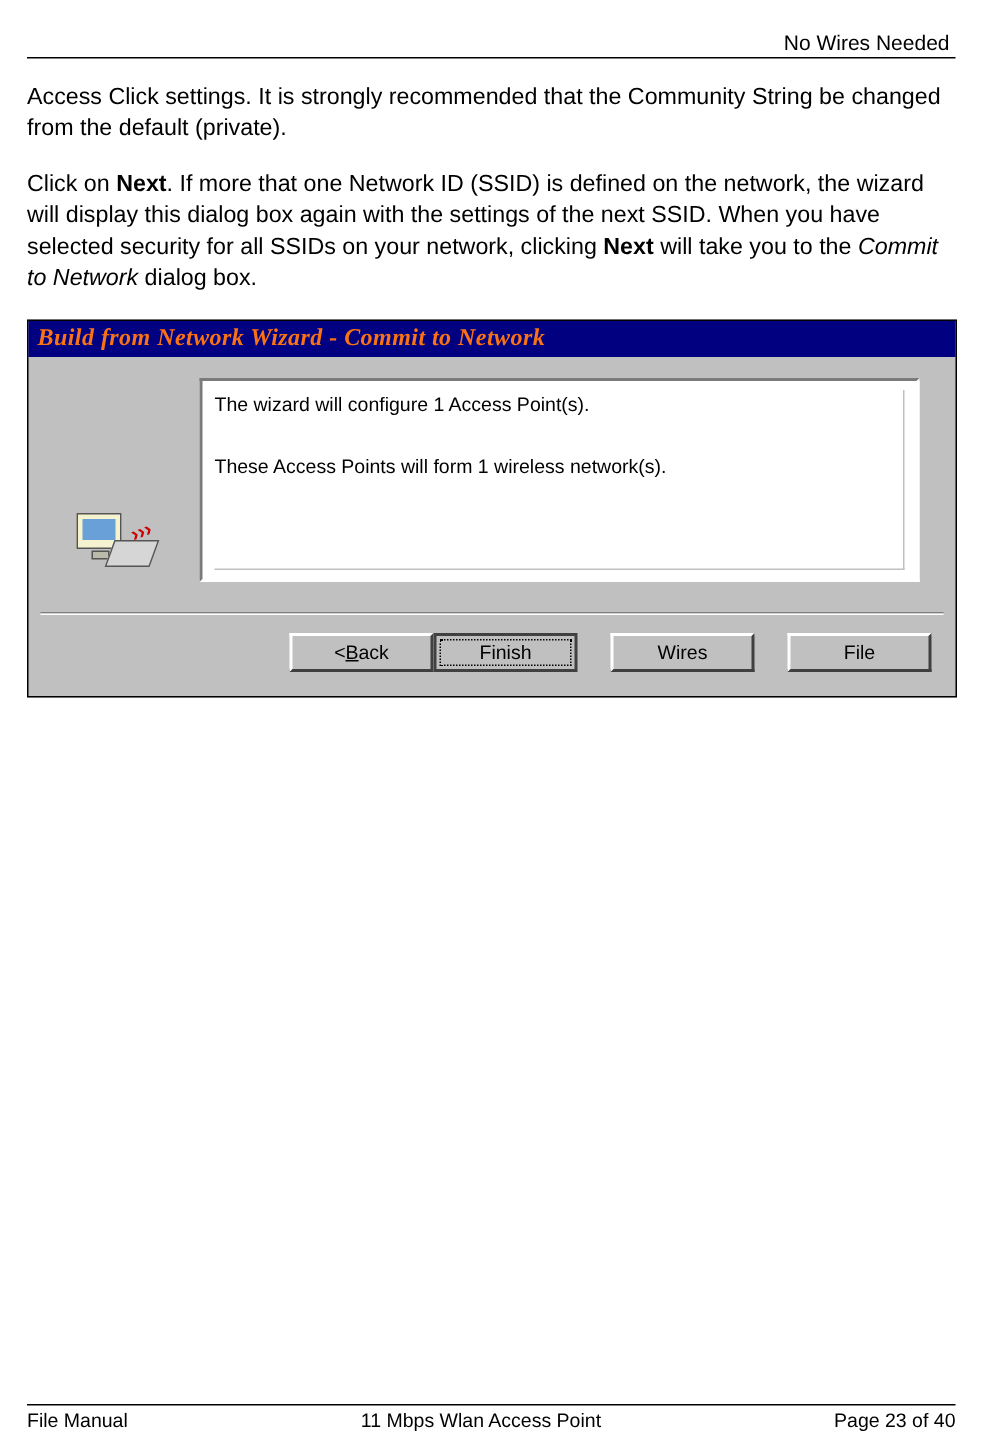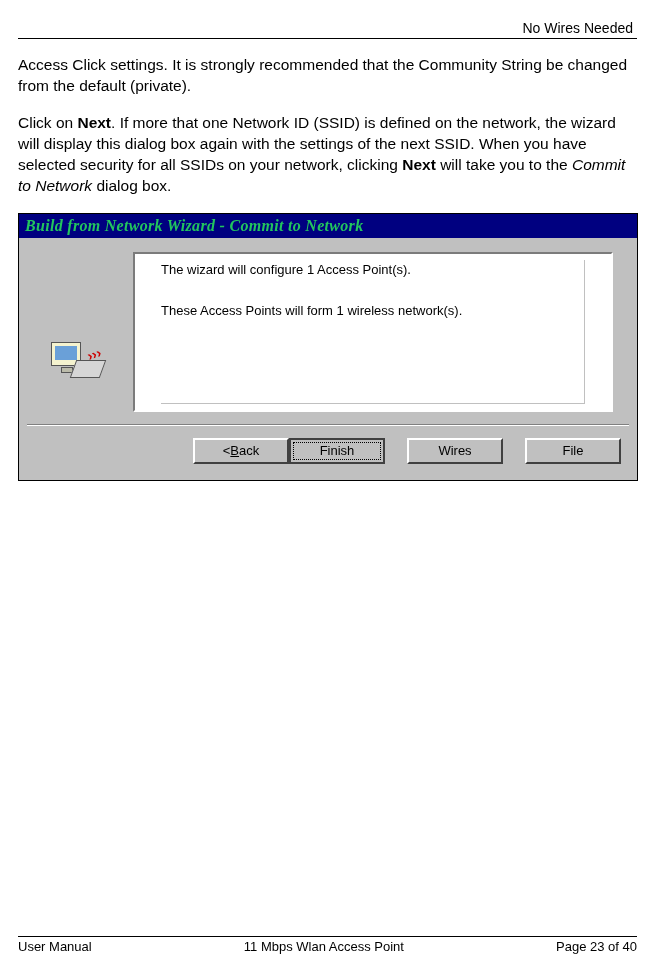--- a/index.html
+++ b/index.html
@@ -45,7 +45,7 @@
     }
     .titlebar {
       background: #000080;
-      color: #22c55e;
+      color: #f97316;
       font-family: "Times New Roman", serif;
       font-style: italic;
       font-weight: bold;

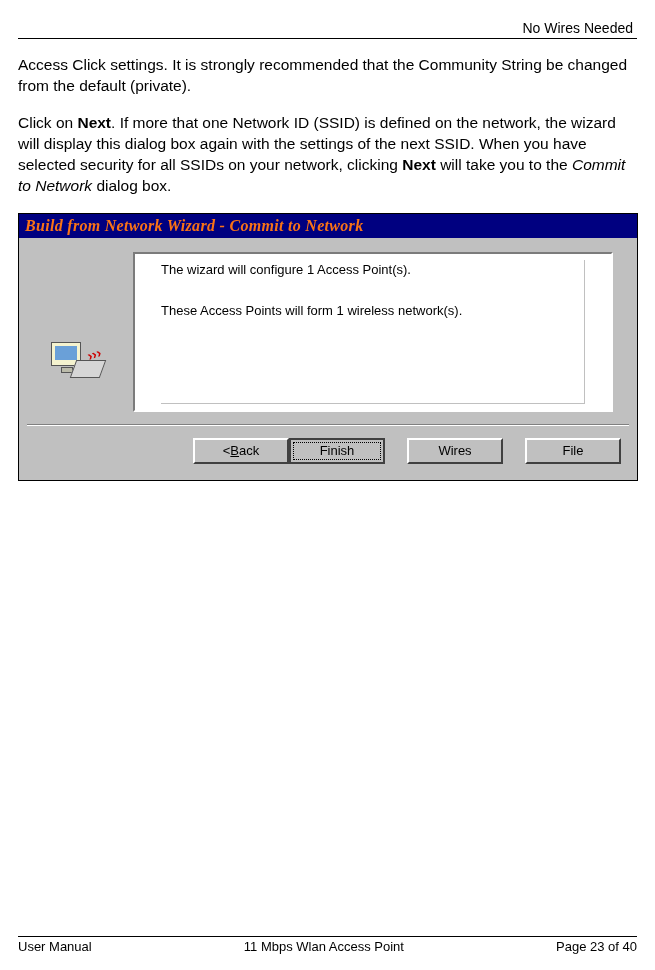--- a/index.html
+++ b/index.html
@@ -99,13 +99,13 @@
     .spec-label { margin-top: 8px; margin-bottom: 6px; }
     .spec-box {
       width: 480px;
-      height: 160px;
+      height: 136px;
       background: #fff;
       border-top: 2px solid #7b7b7b;
       border-left: 2px solid #7b7b7b;
       border-right: 2px solid #fff;
       border-bottom: 2px solid #fff;
-      padding: 6px 26px;
+      padding: 6px 8px;
       font-size: 13px;
       line-height: 1.6;
       overflow: hidden;

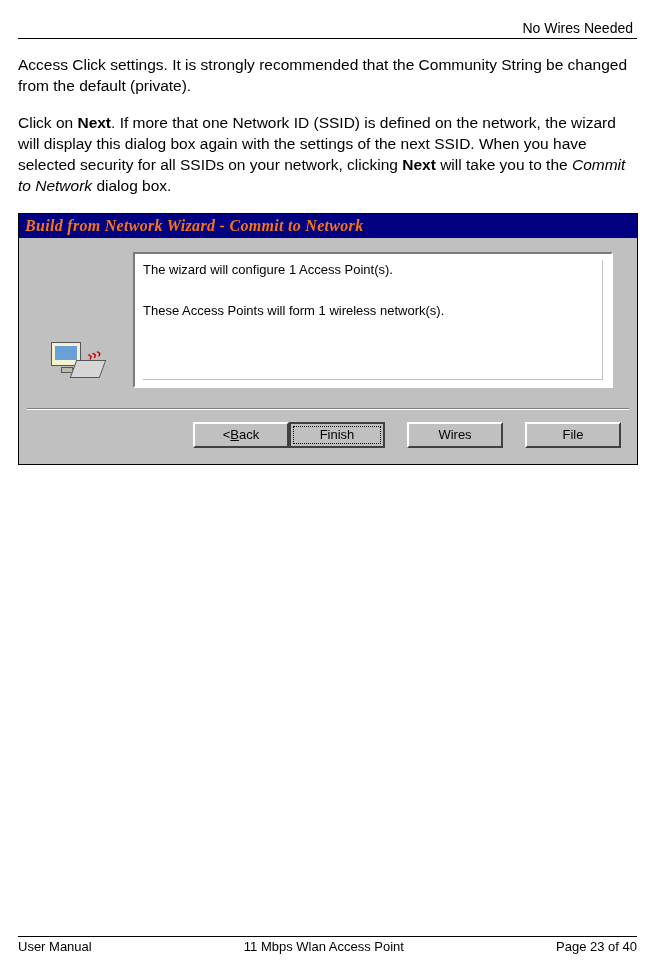--- a/index.html
+++ b/index.html
@@ -218,7 +218,7 @@
   <div class="footer">
     <div class="footer-rule"></div>
     <div class="footer-row">
-      <span>User Manual</span>
+      <span>File Manual</span>
       <span>11 Mbps Wlan Access Point</span>
       <span>Page 23 of 40</span>
     </div>

